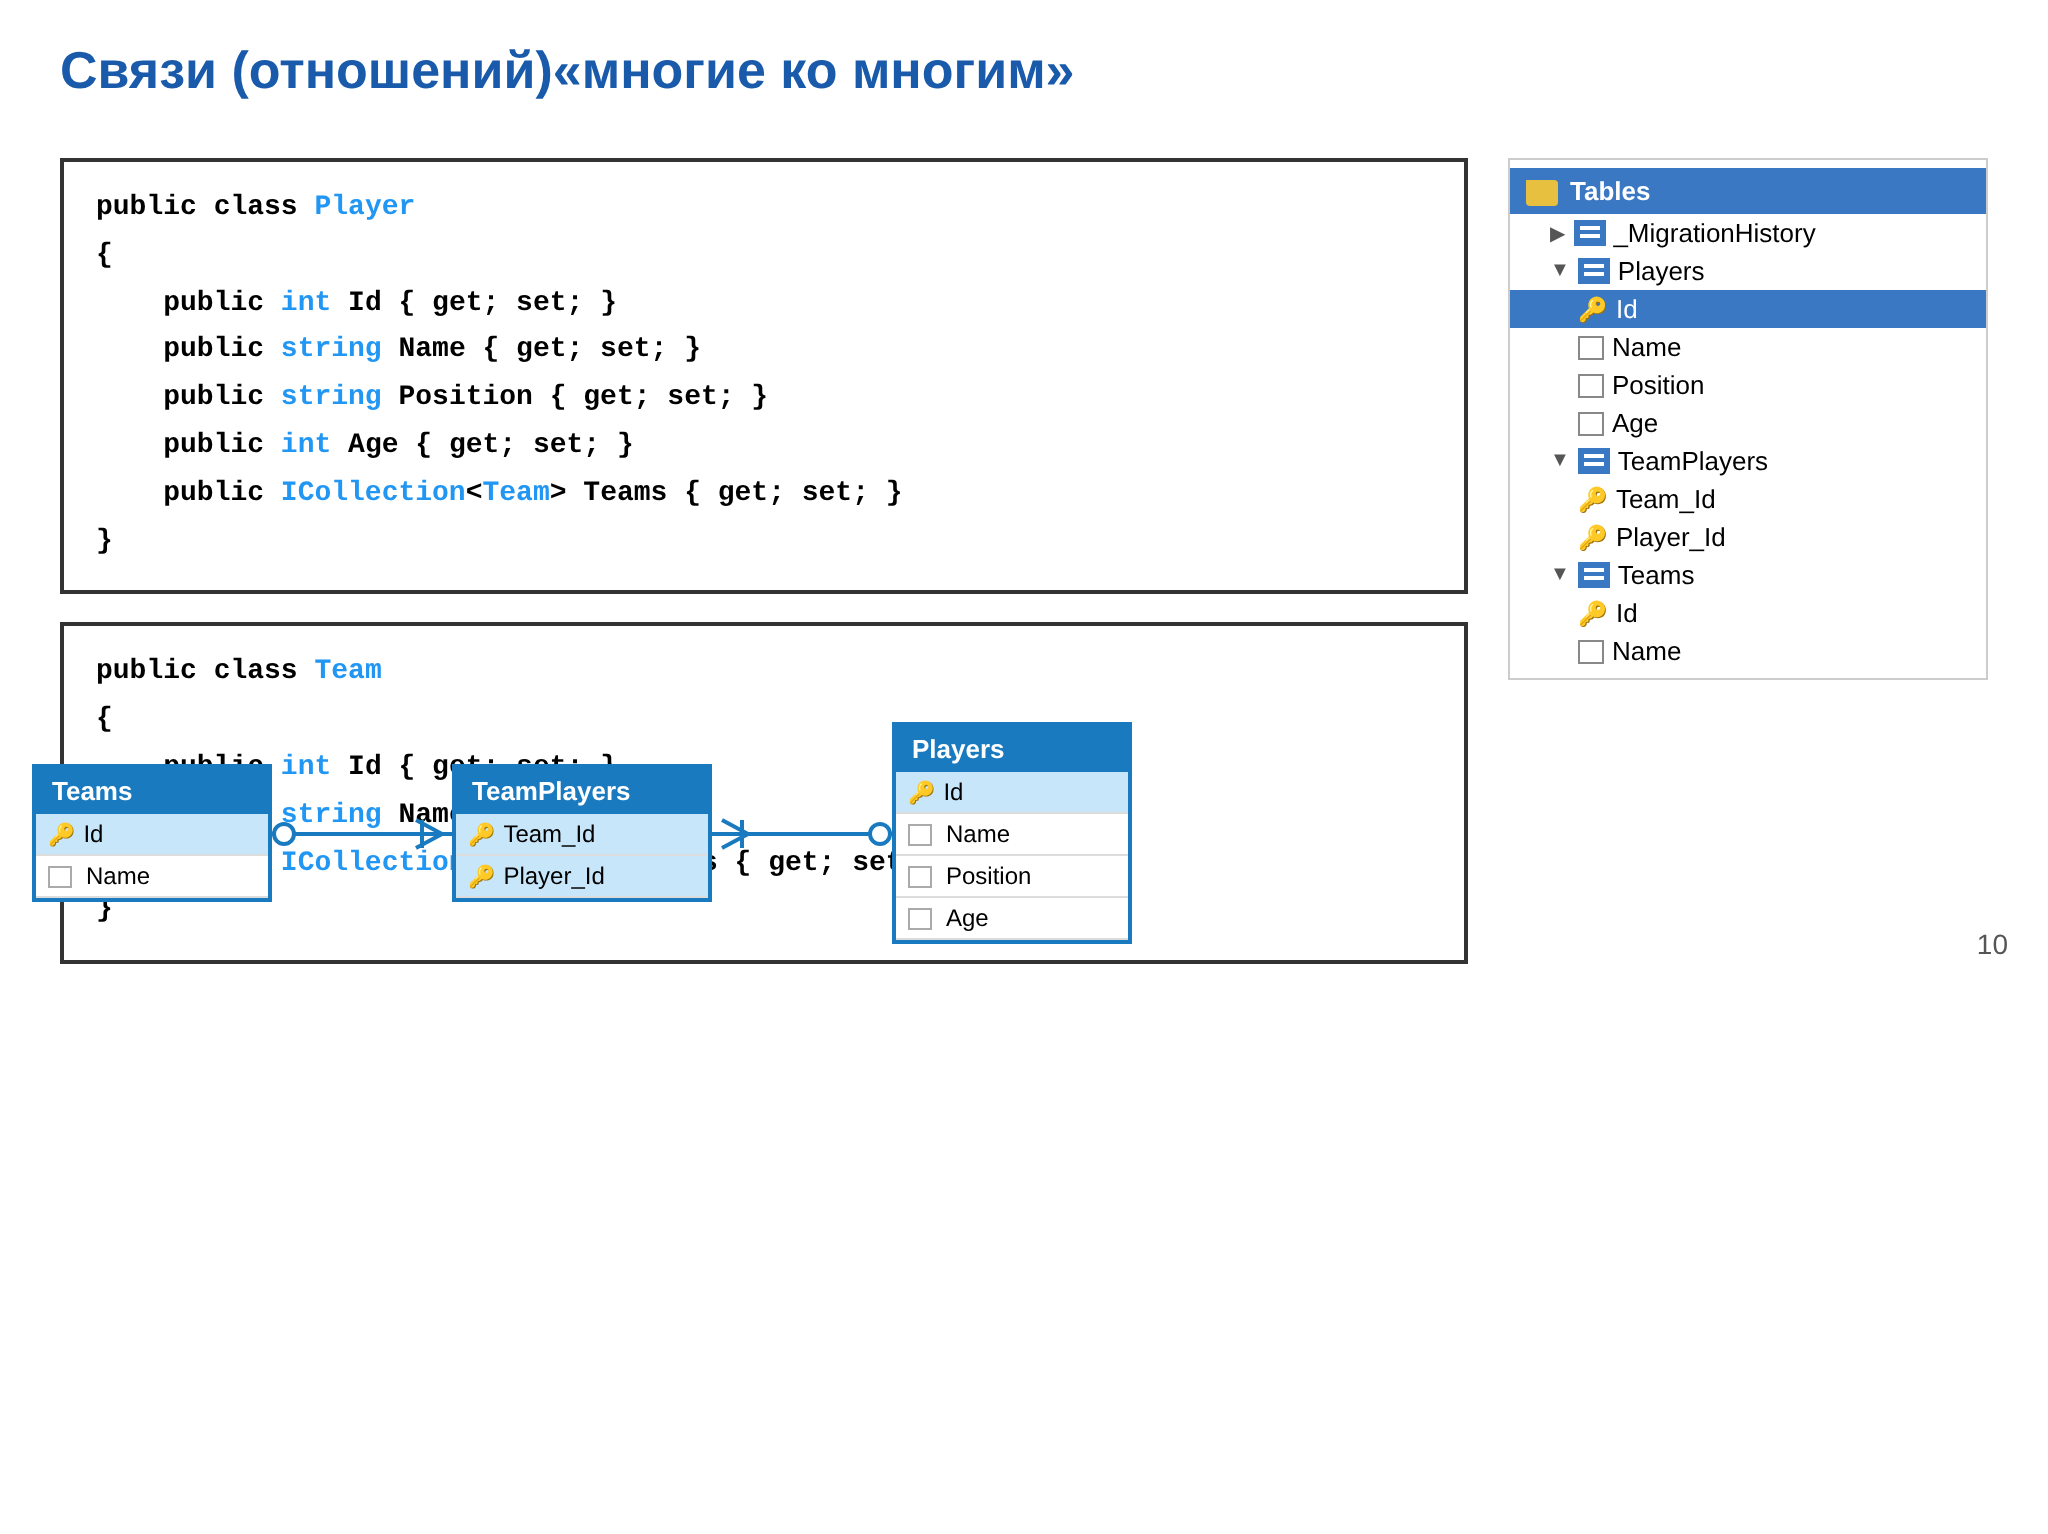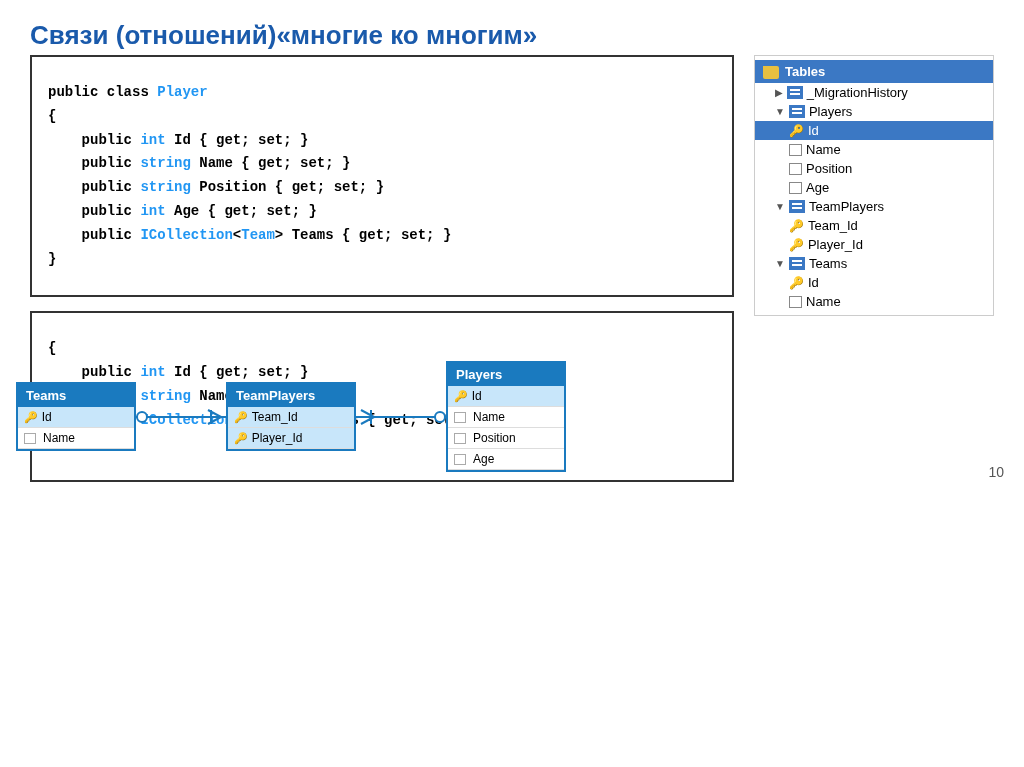--- a/index.html
+++ b/index.html
@@ -21,7 +21,7 @@
       font-size: 26px;
       font-weight: bold;
       color: #1a5aab;
-      margin-bottom: 4px;
+      margin-bottom: 28px;
     }
 
     .content-area {

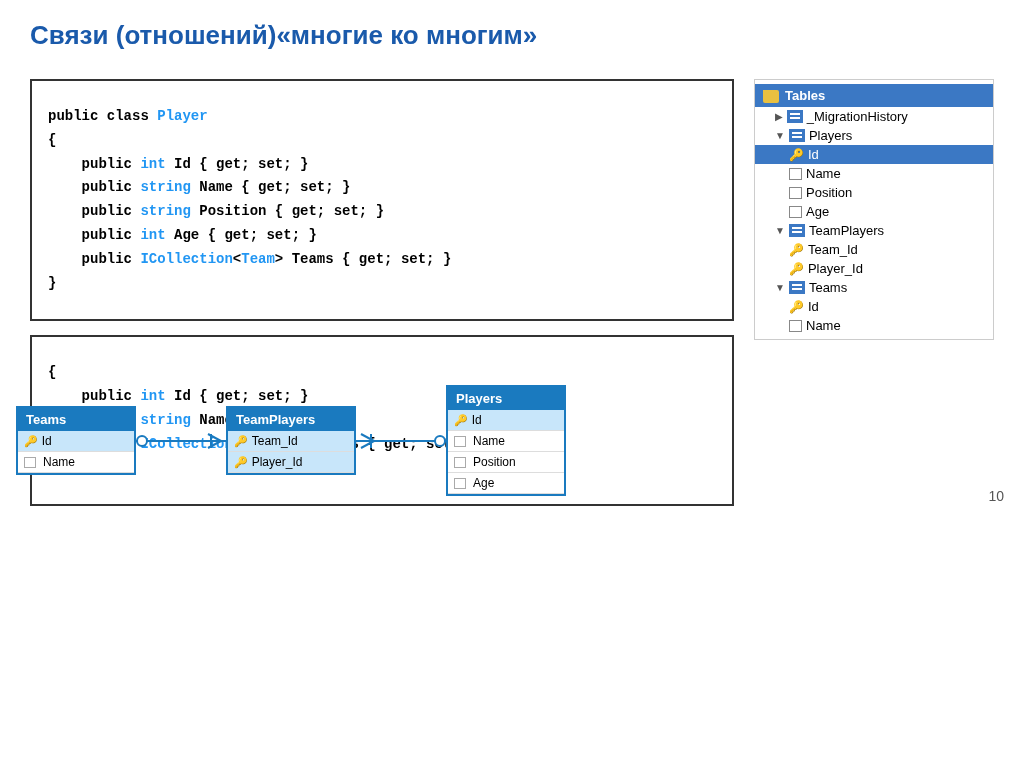--- a/index.html
+++ b/index.html
@@ -39,7 +39,7 @@
 
     .code-box {
       border: 2px solid #333;
-      padding: 24px 16px;
+      padding: 12px 16px;
       font-family: 'Courier New', Courier, monospace;
       font-size: 14px;
       line-height: 1.7;

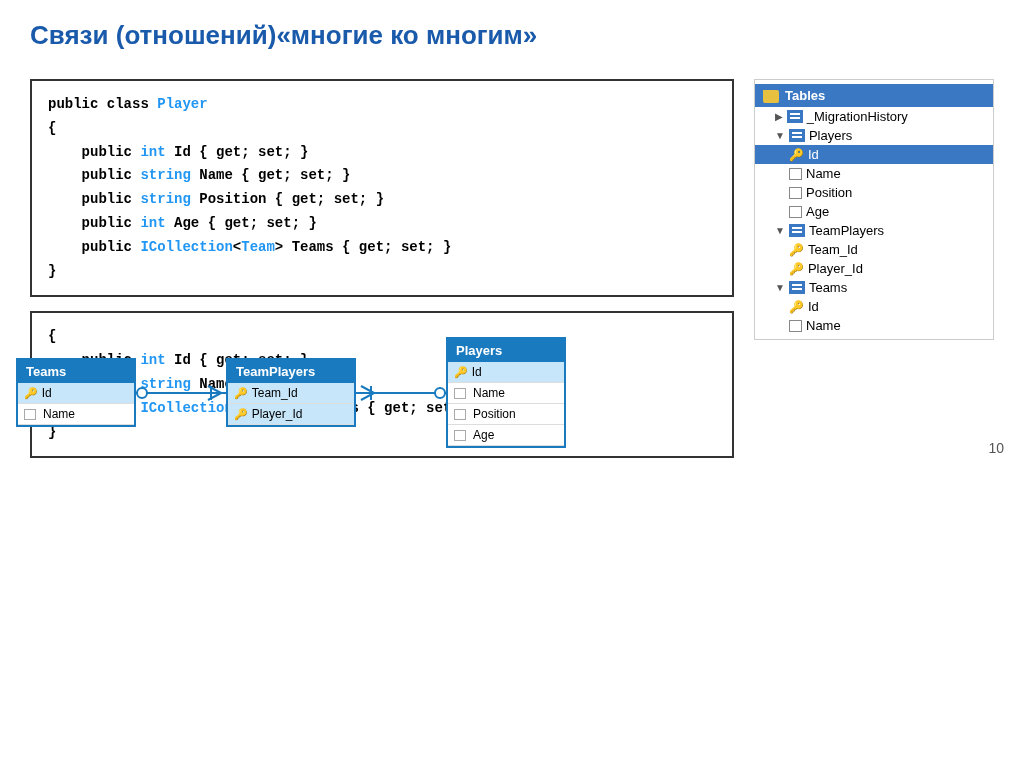--- a/index.html
+++ b/index.html
@@ -143,6 +143,7 @@
       </div>
 
       <div class="code-box">
+        <div><span class="kw">public </span><span class="kw">class </span><span class="type-blue">Team</span></div>
         <div><span class="plain">{</span></div>
         <div><span class="plain">&nbsp;&nbsp;&nbsp;&nbsp;</span><span class="kw">public </span><span class="type-blue">int</span><span class="plain"> Id { get; set; }</span></div>
         <div><span class="plain">&nbsp;&nbsp;&nbsp;&nbsp;</span><span class="kw">public </span><span class="type-blue">string</span><span class="plain"> Name { get; set; }</span></div>

